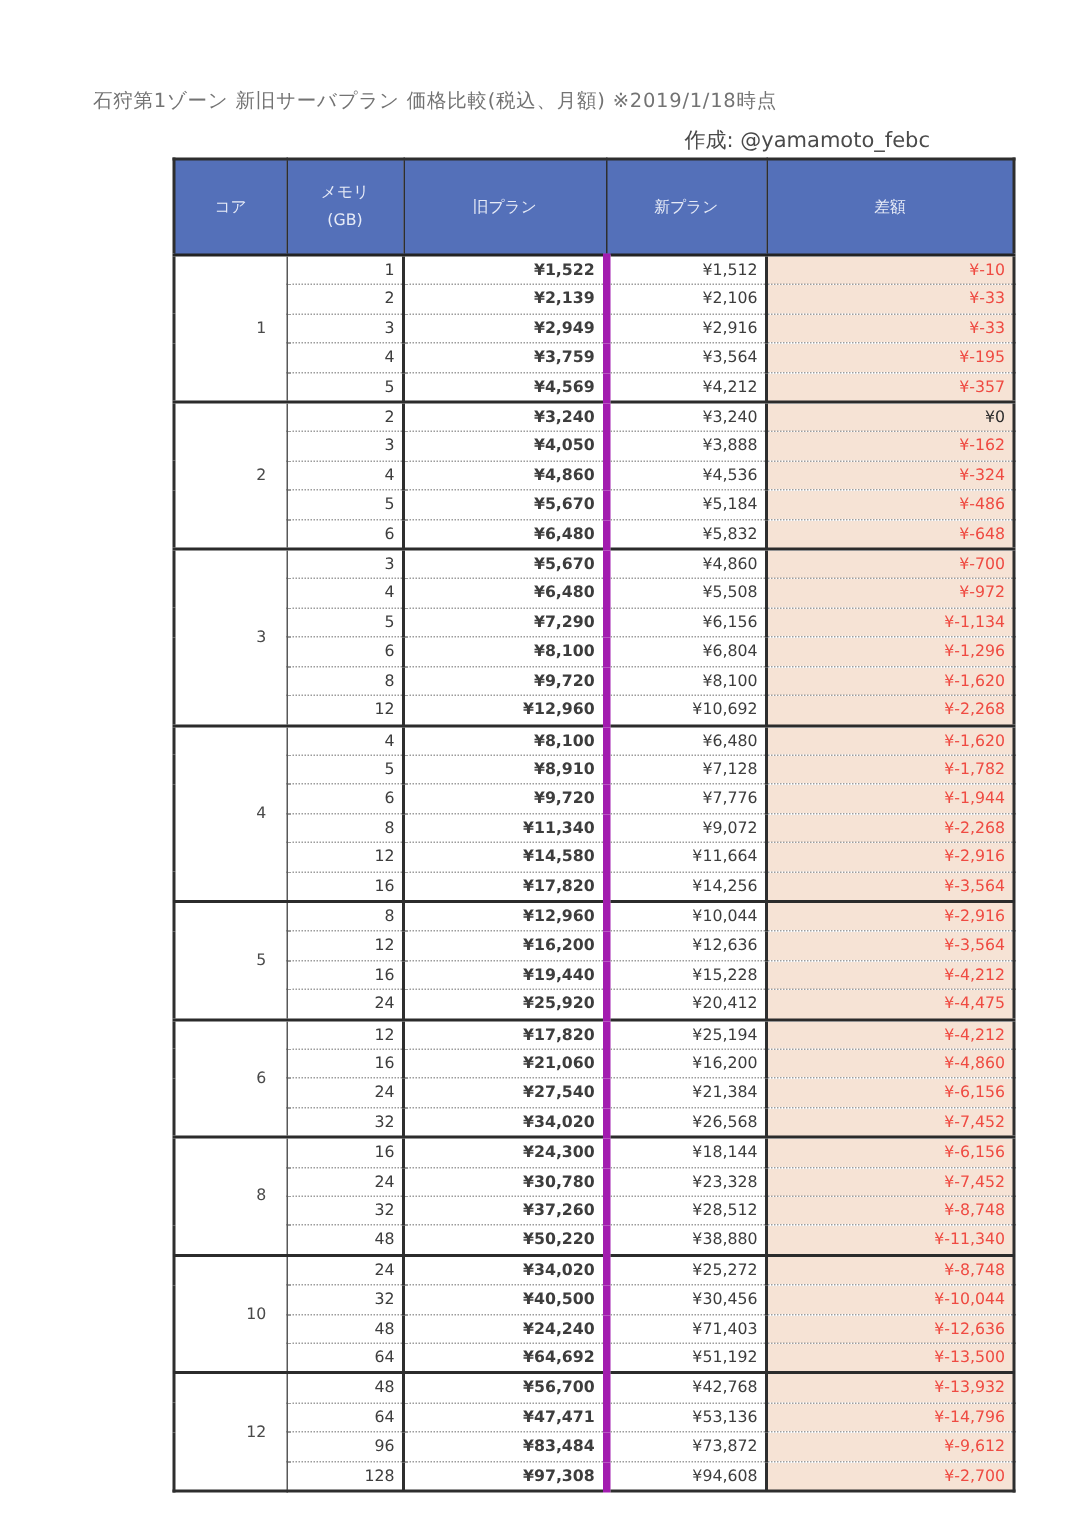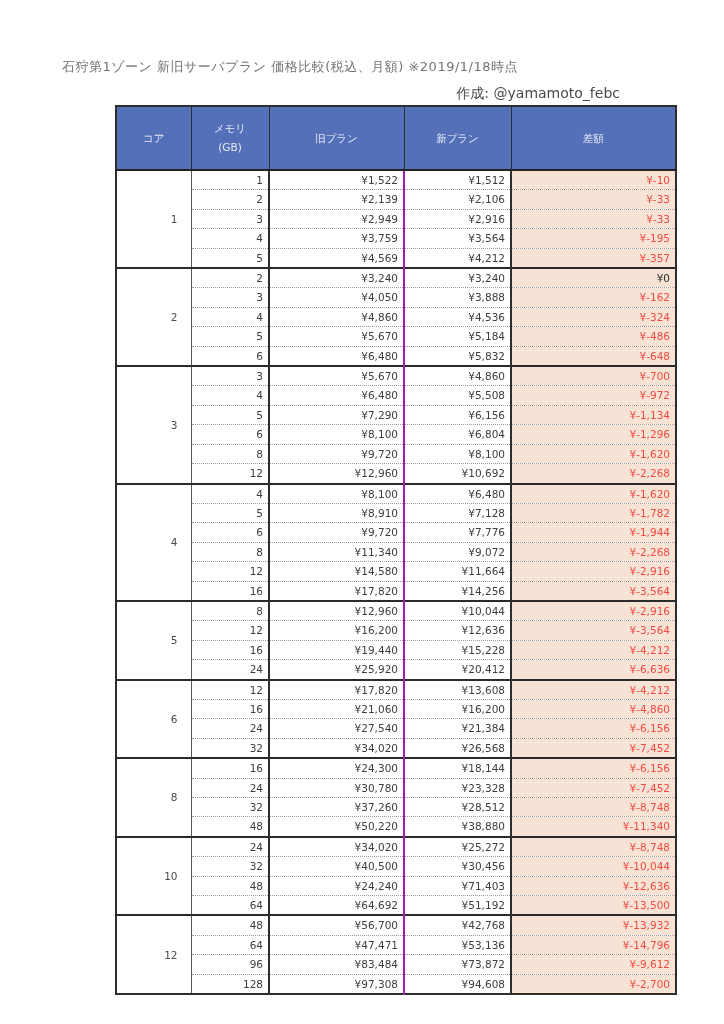--- a/index.html
+++ b/index.html
@@ -38,7 +38,7 @@
   }
   td.core-cell{border-right:1px solid #585858;padding-right:13px;color:#4a4a4a;}
   td.memory-cell{border-right:2px solid #2e2e2e;}
-  td.old-cell{border-right:2px solid #a21caf;}
+  td.old-cell{border-right:5px solid #a21caf;font-weight:bold;}
   td.new-cell{border-right:2px solid #2e2e2e;}
   td.diff-cell{background:#f6e3d5;color:#ef4b42;}
   td.diff-cell.zero{color:#2d2d2d;}

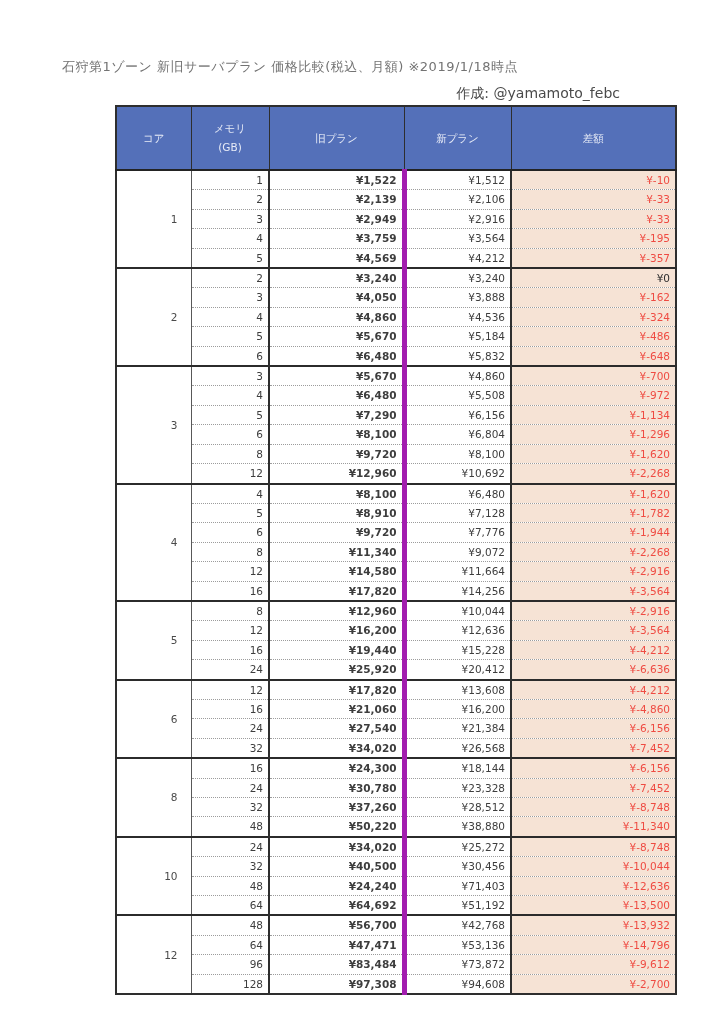--- a/index.html
+++ b/index.html
@@ -231,7 +231,7 @@
           <td class="memory-cell">24</td>
           <td class="old-cell">¥25,920</td>
           <td class="new-cell">¥20,412</td>
-          <td class="diff-cell">¥-6,636</td>
+          <td class="diff-cell">¥-4,475</td>
         </tr>
         <tr class="group-start">
           <td class="core-cell" rowspan="4">6</td>

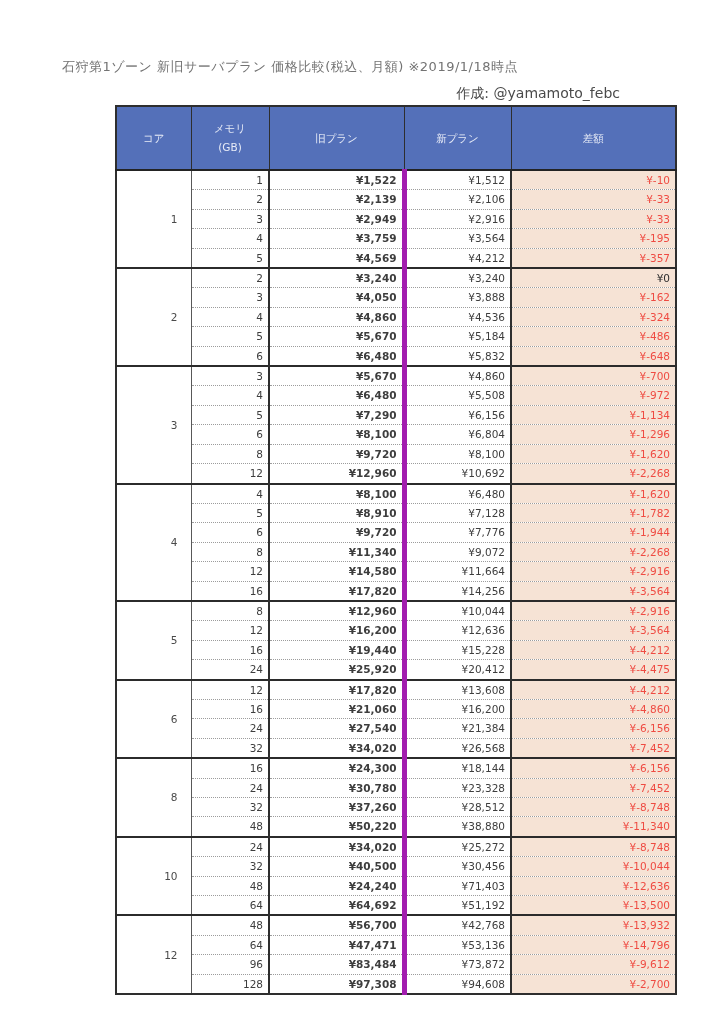--- a/index.html
+++ b/index.html
@@ -237,7 +237,7 @@
           <td class="core-cell" rowspan="4">6</td>
           <td class="memory-cell">12</td>
           <td class="old-cell">¥17,820</td>
-          <td class="new-cell">¥13,608</td>
+          <td class="new-cell">¥25,194</td>
           <td class="diff-cell">¥-4,212</td>
         </tr>
         <tr>

